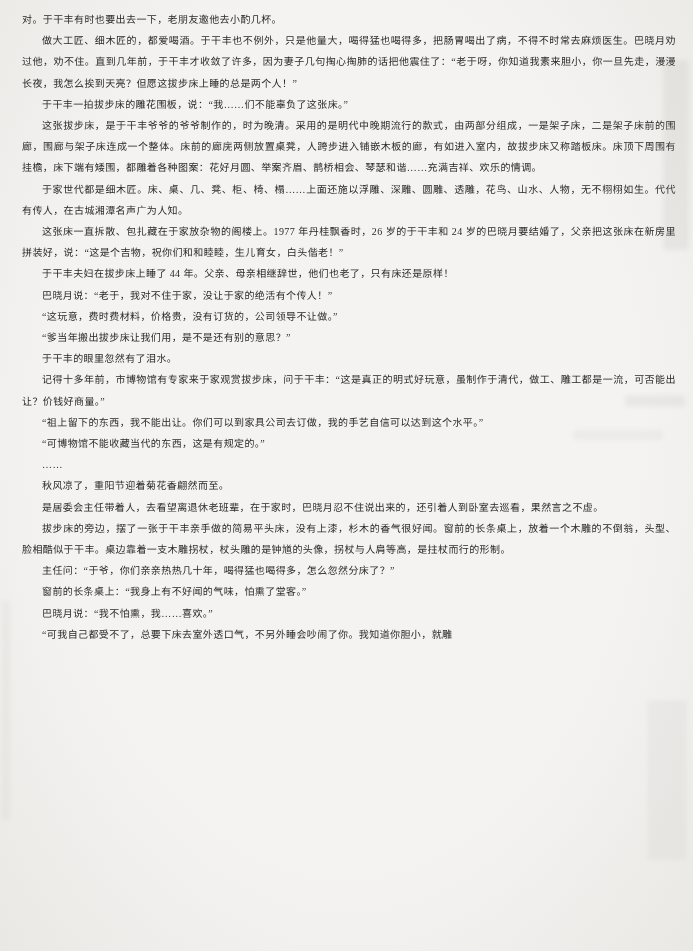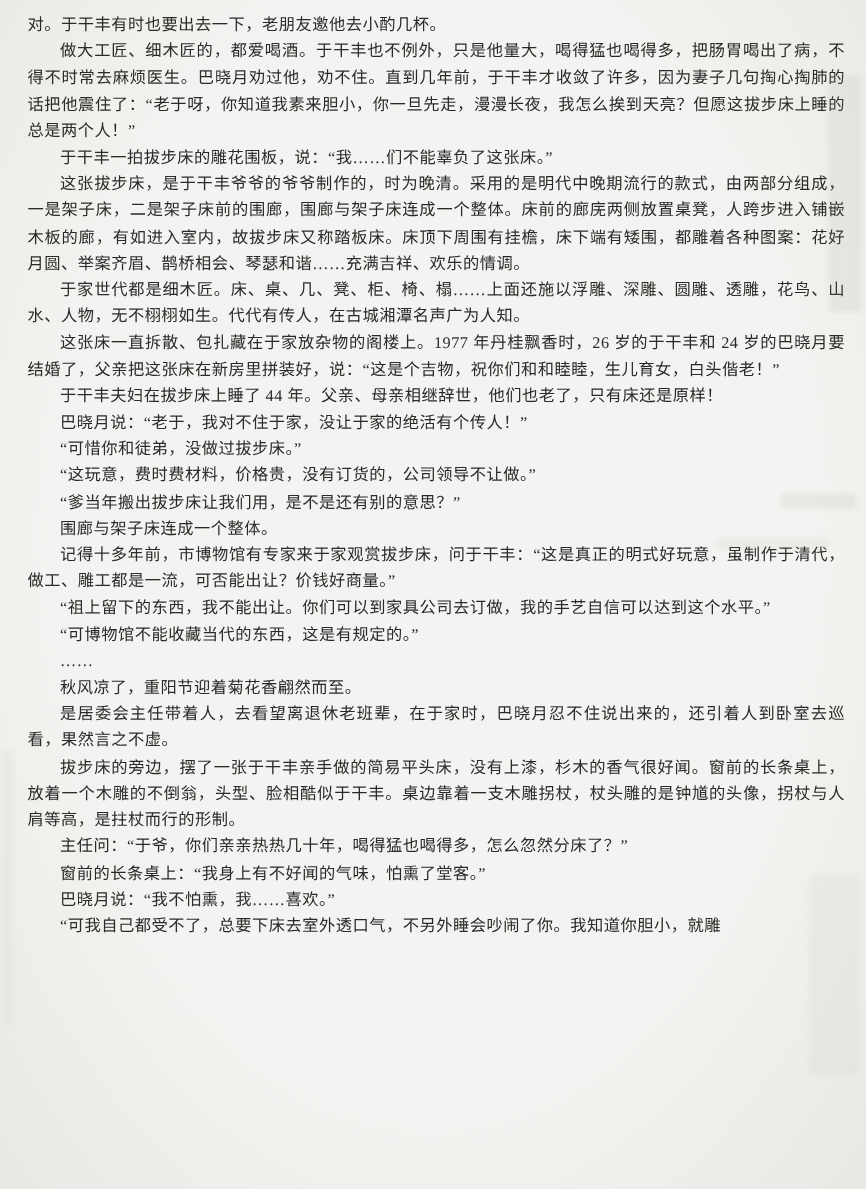--- a/index.html
+++ b/index.html
@@ -27,7 +27,7 @@
   }
   .text-block p {
     margin: 0;
-    font-size: 13px;
+    font-size: 10px;
     line-height: 21.2px;
     letter-spacing: 0.4px;
     text-align: justify;

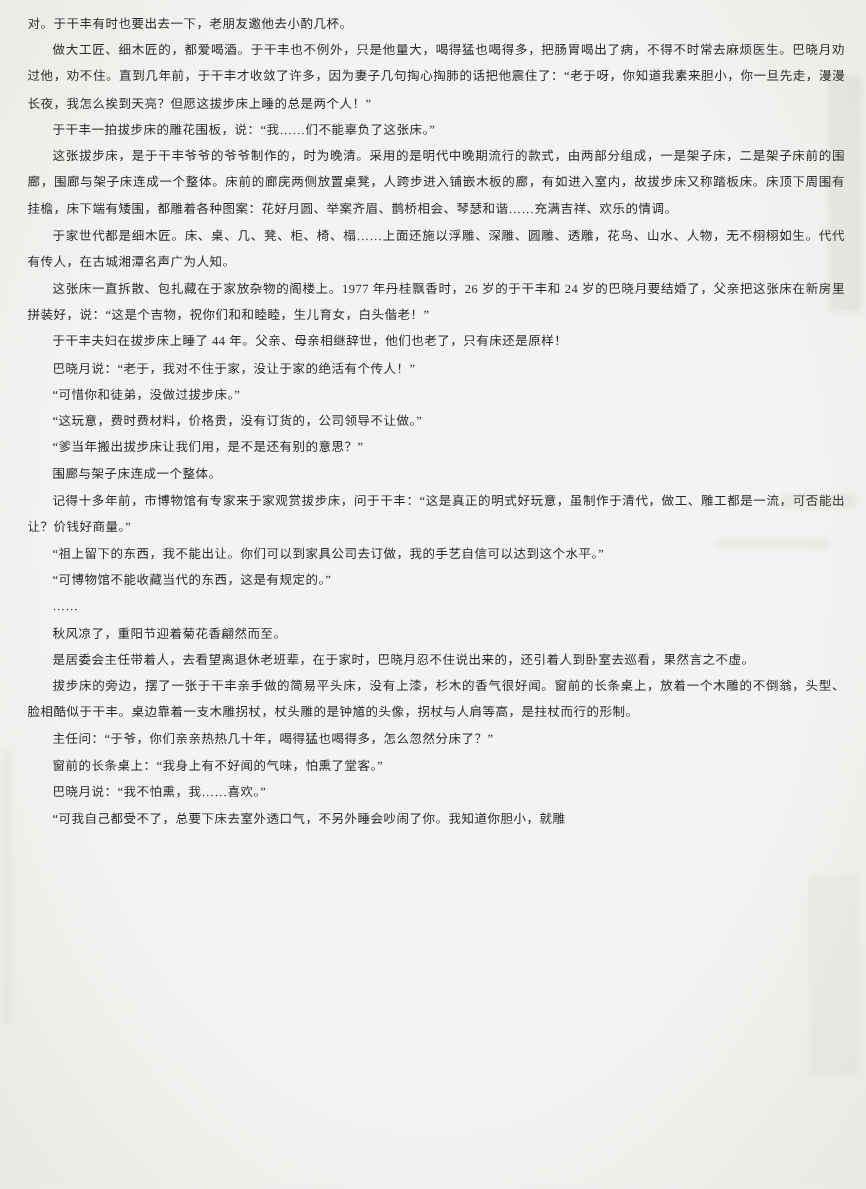--- a/index.html
+++ b/index.html
@@ -68,7 +68,6 @@
     <p>这张床一直拆散、包扎藏在于家放杂物的阁楼上。1977 年丹桂飘香时，26 岁的于干丰和 24 岁的巴晓月要结婚了，父亲把这张床在新房里拼装好，说：“这是个吉物，祝你们和和睦睦，生儿育女，白头偕老！”</p>
     <p>于干丰夫妇在拔步床上睡了 44 年。父亲、母亲相继辞世，他们也老了，只有床还是原样！</p>
     <p>巴晓月说：“老于，我对不住于家，没让于家的绝活有个传人！”</p>
-    <p>“可惜你和徒弟，没做过拔步床。”</p>
     <p>“这玩意，费时费材料，价格贵，没有订货的，公司领导不让做。”</p>
     <p>“爹当年搬出拔步床让我们用，是不是还有别的意思？”</p>
     <p>围廊与架子床连成一个整体。</p>

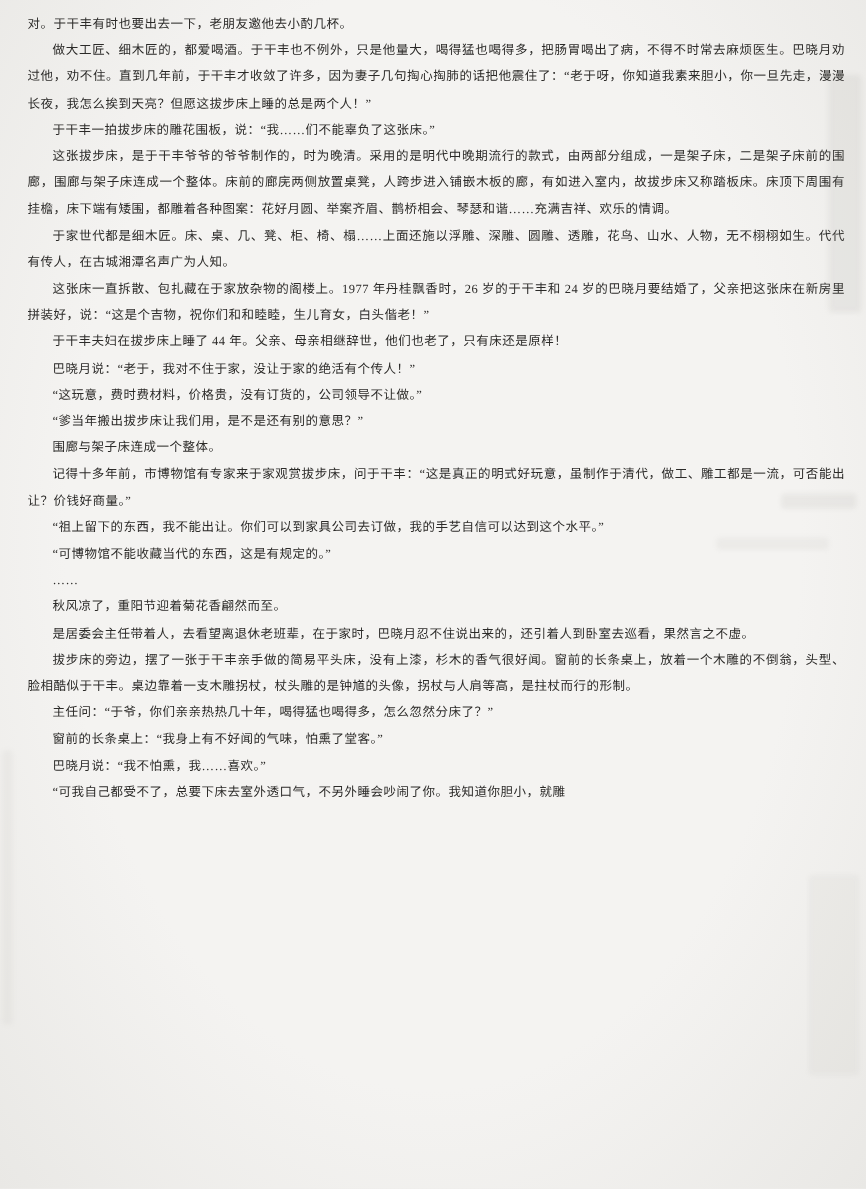--- a/index.html
+++ b/index.html
@@ -70,7 +70,7 @@
     <p>巴晓月说：“老于，我对不住于家，没让于家的绝活有个传人！”</p>
     <p>“这玩意，费时费材料，价格贵，没有订货的，公司领导不让做。”</p>
     <p>“爹当年搬出拔步床让我们用，是不是还有别的意思？”</p>
-    <p>围廊与架子床连成一个整体。</p>
+    <p>于干丰的眼里忽然有了泪水。</p>
     <p>记得十多年前，市博物馆有专家来于家观赏拔步床，问于干丰：“这是真正的明式好玩意，虽制作于清代，做工、雕工都是一流，可否能出让？价钱好商量。”</p>
     <p>“祖上留下的东西，我不能出让。你们可以到家具公司去订做，我的手艺自信可以达到这个水平。”</p>
     <p>“可博物馆不能收藏当代的东西，这是有规定的。”</p>

